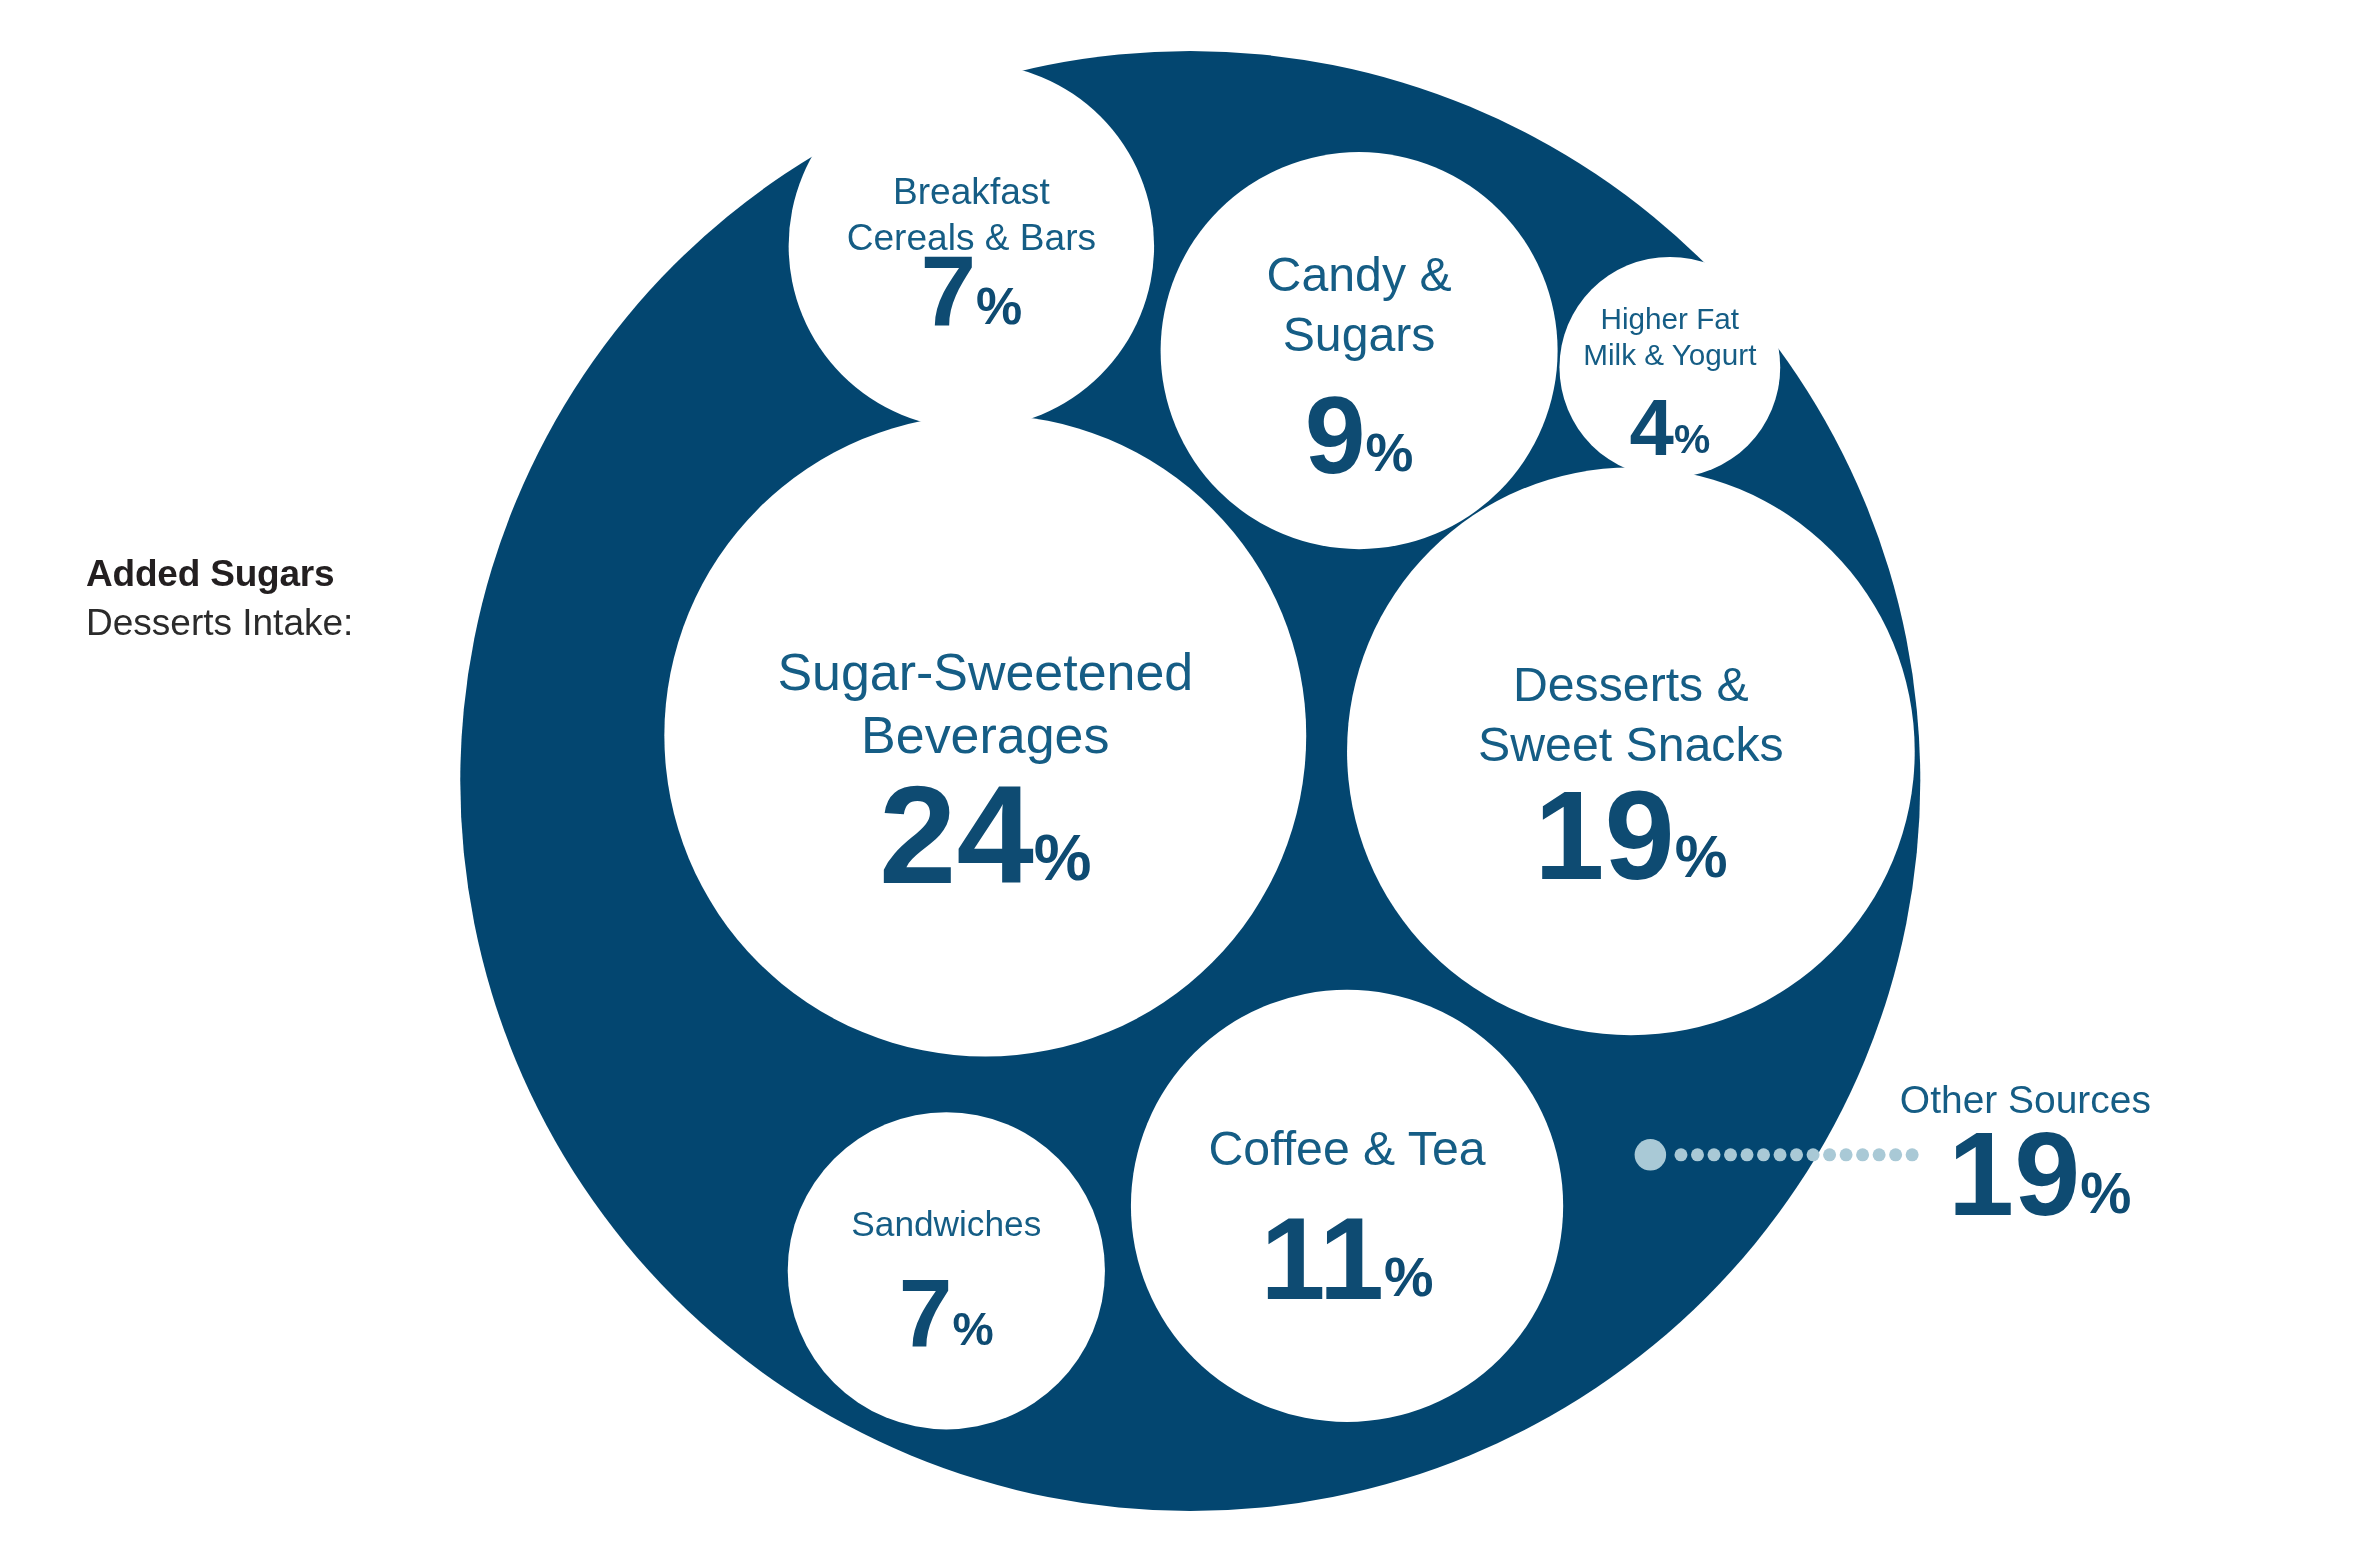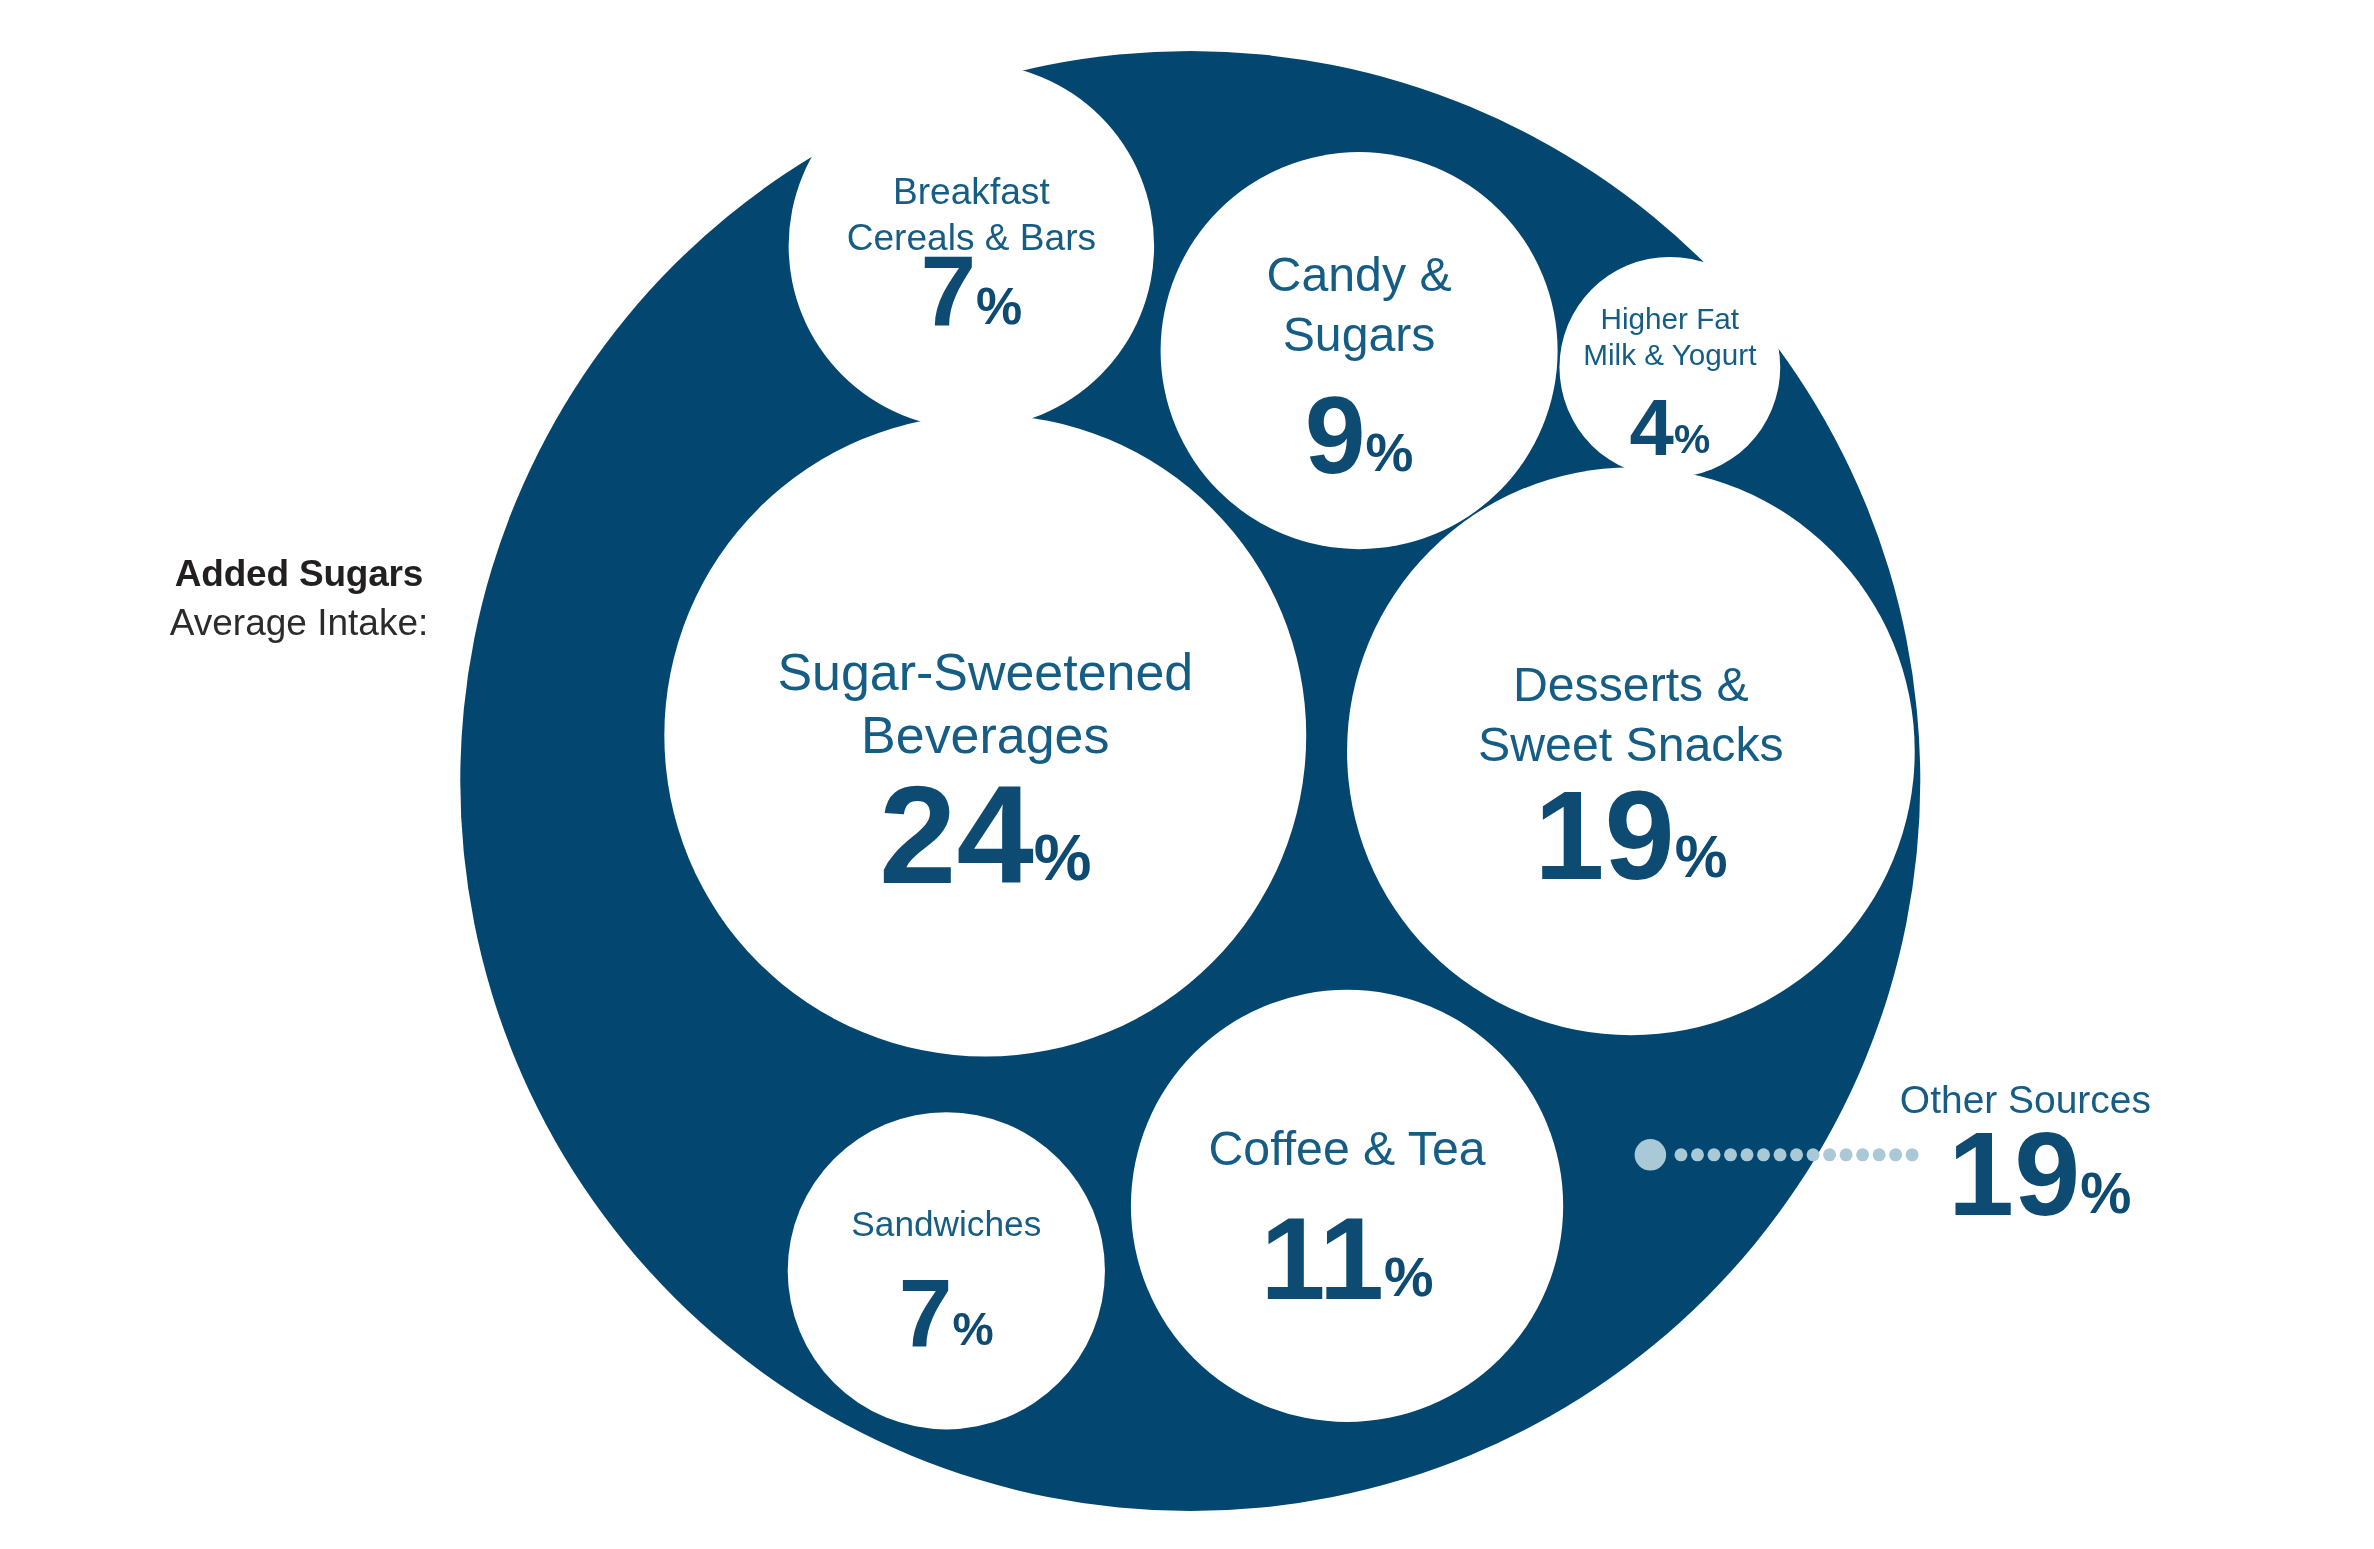--- a/index.html
+++ b/index.html
@@ -22,10 +22,9 @@
   }
   .caption-block {
     position: absolute;
-    left: 104px;
+    left: 86px;
     top: 553px;
     width: 390px;
-    text-align: center;
   }
   .caption-title {
     font-family: "Liberation Sans", sans-serif;

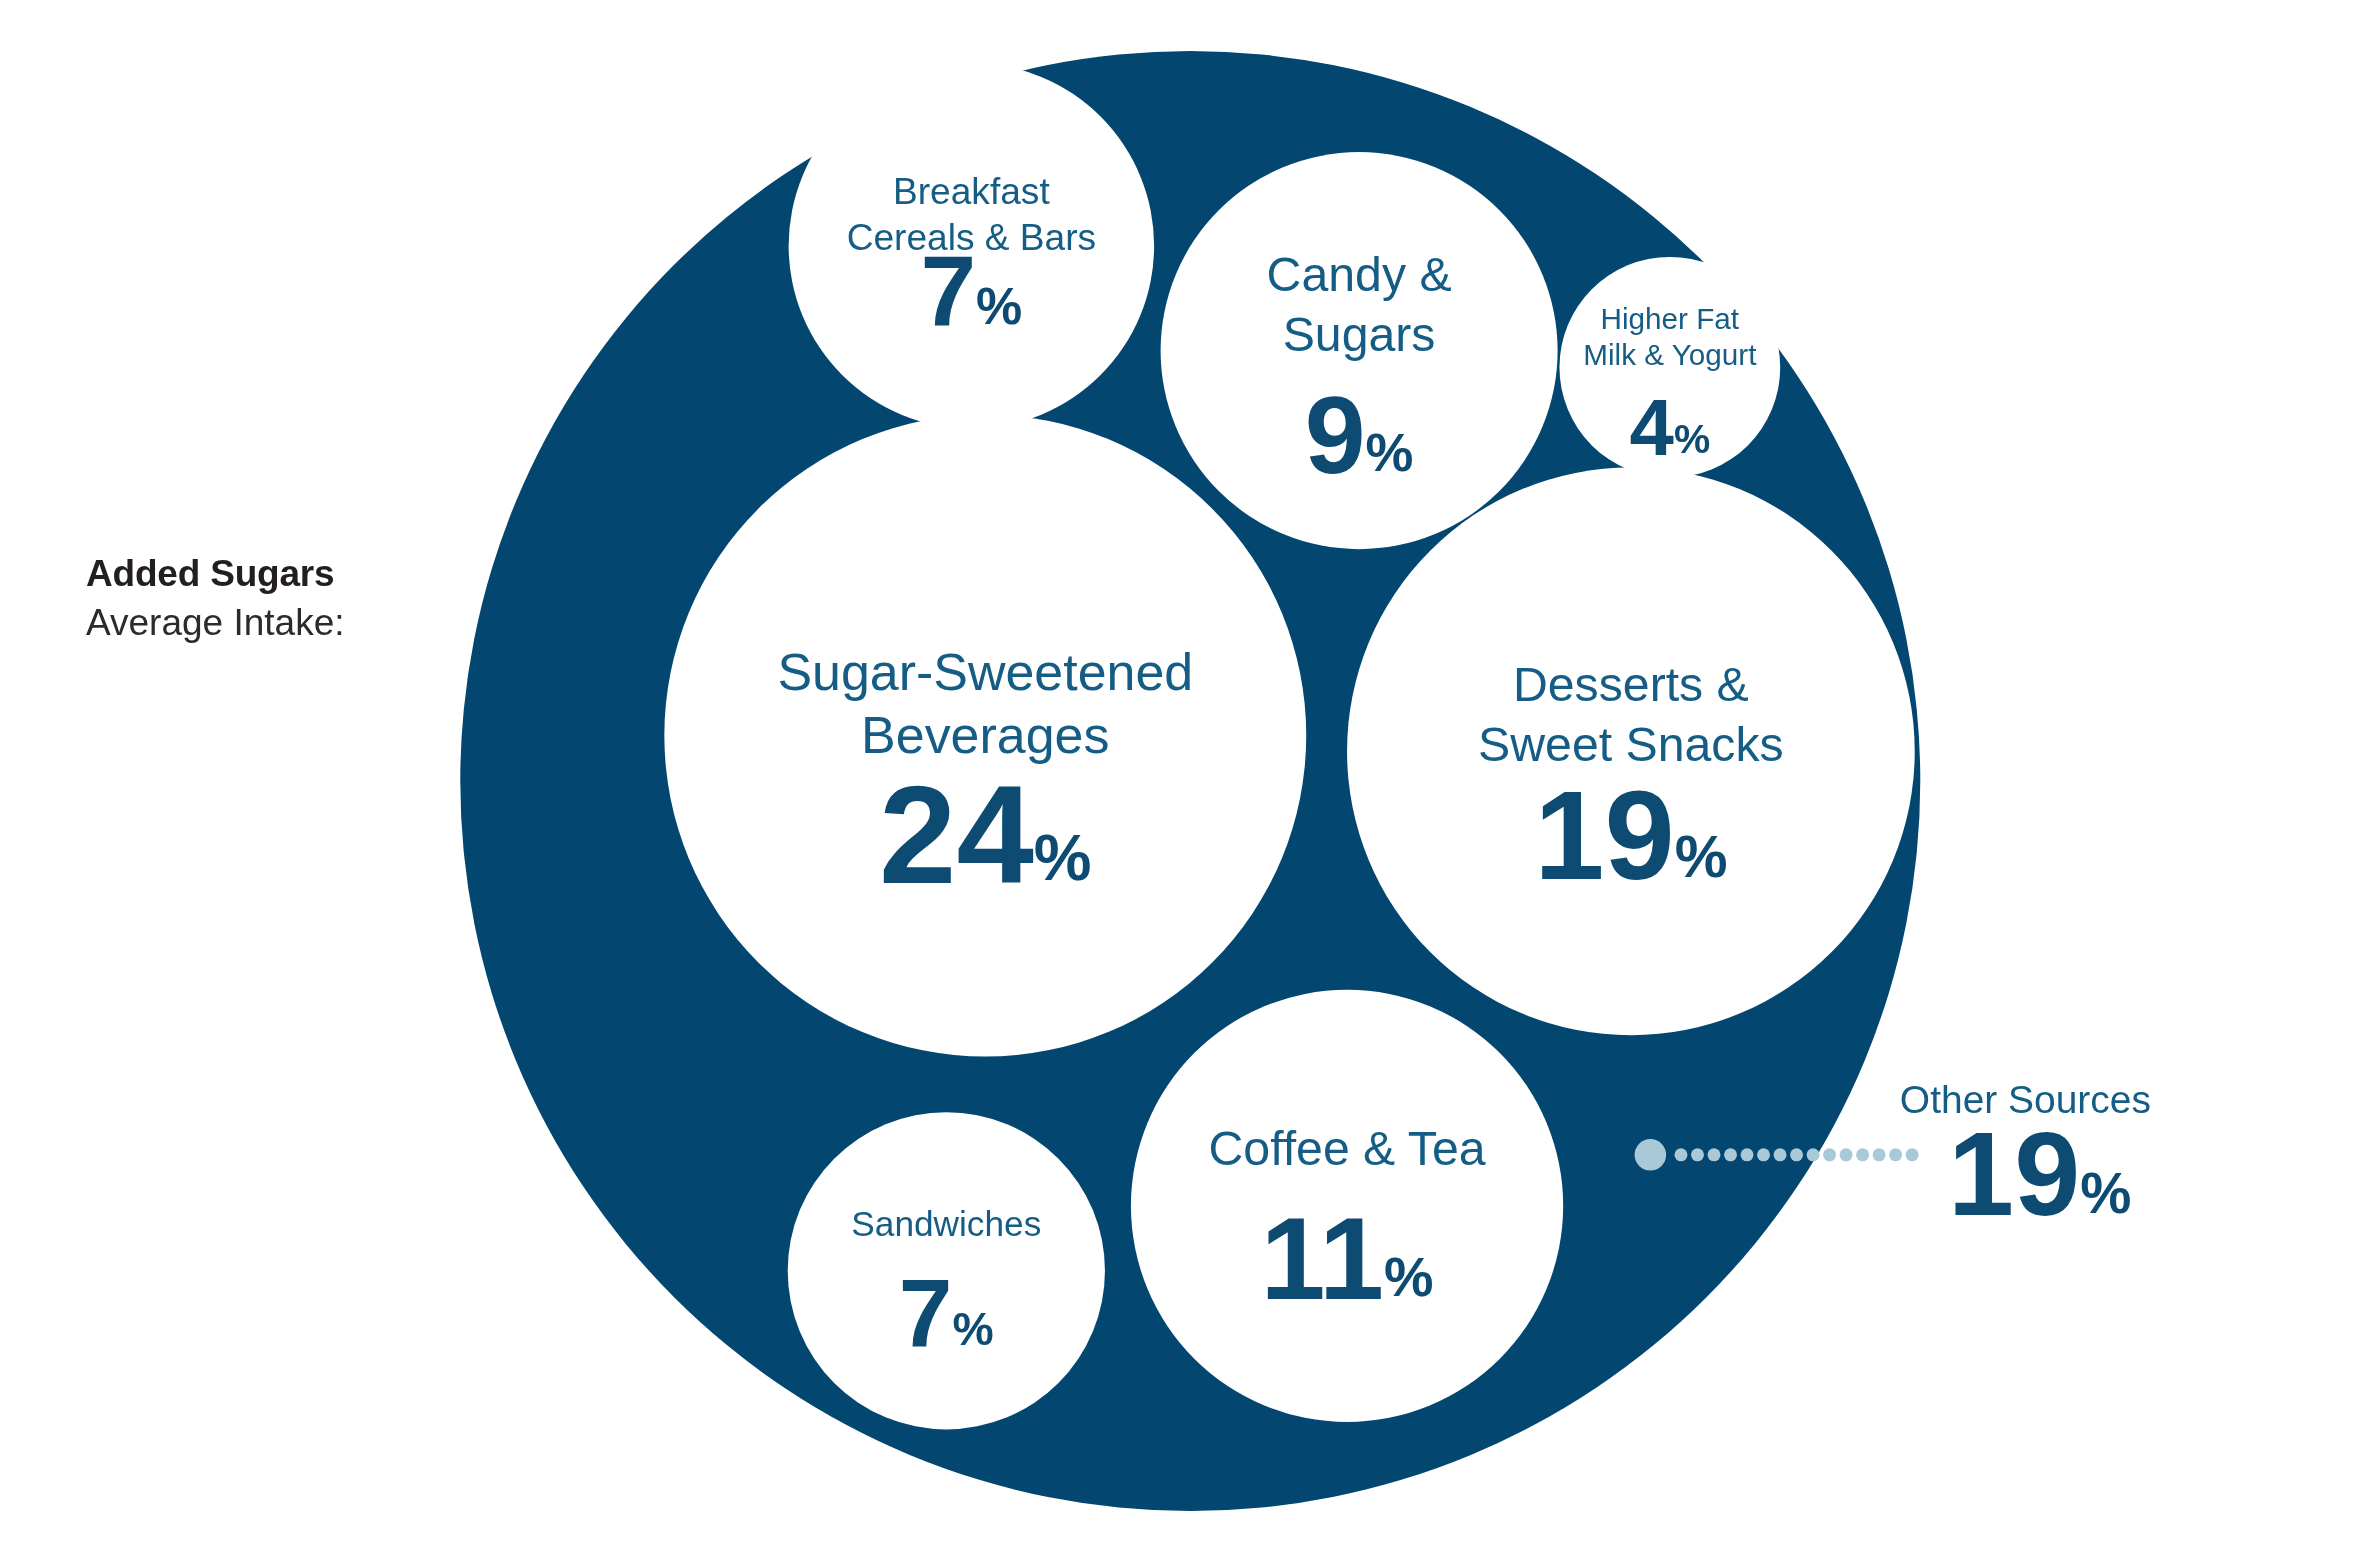--- a/index.html
+++ b/index.html
@@ -72,7 +72,7 @@
 
   <div class="caption-block">
     <p class="caption-title">Added Sugars</p>
-    <p class="caption-sub">Average Intake:</p>
+    <p class="caption-sub">Desserts Intake:</p>
   </div>
 
   <svg class="svg-layer" id="bubble-svg" width="2375" height="1550" viewBox="0 0 2560 1671">

